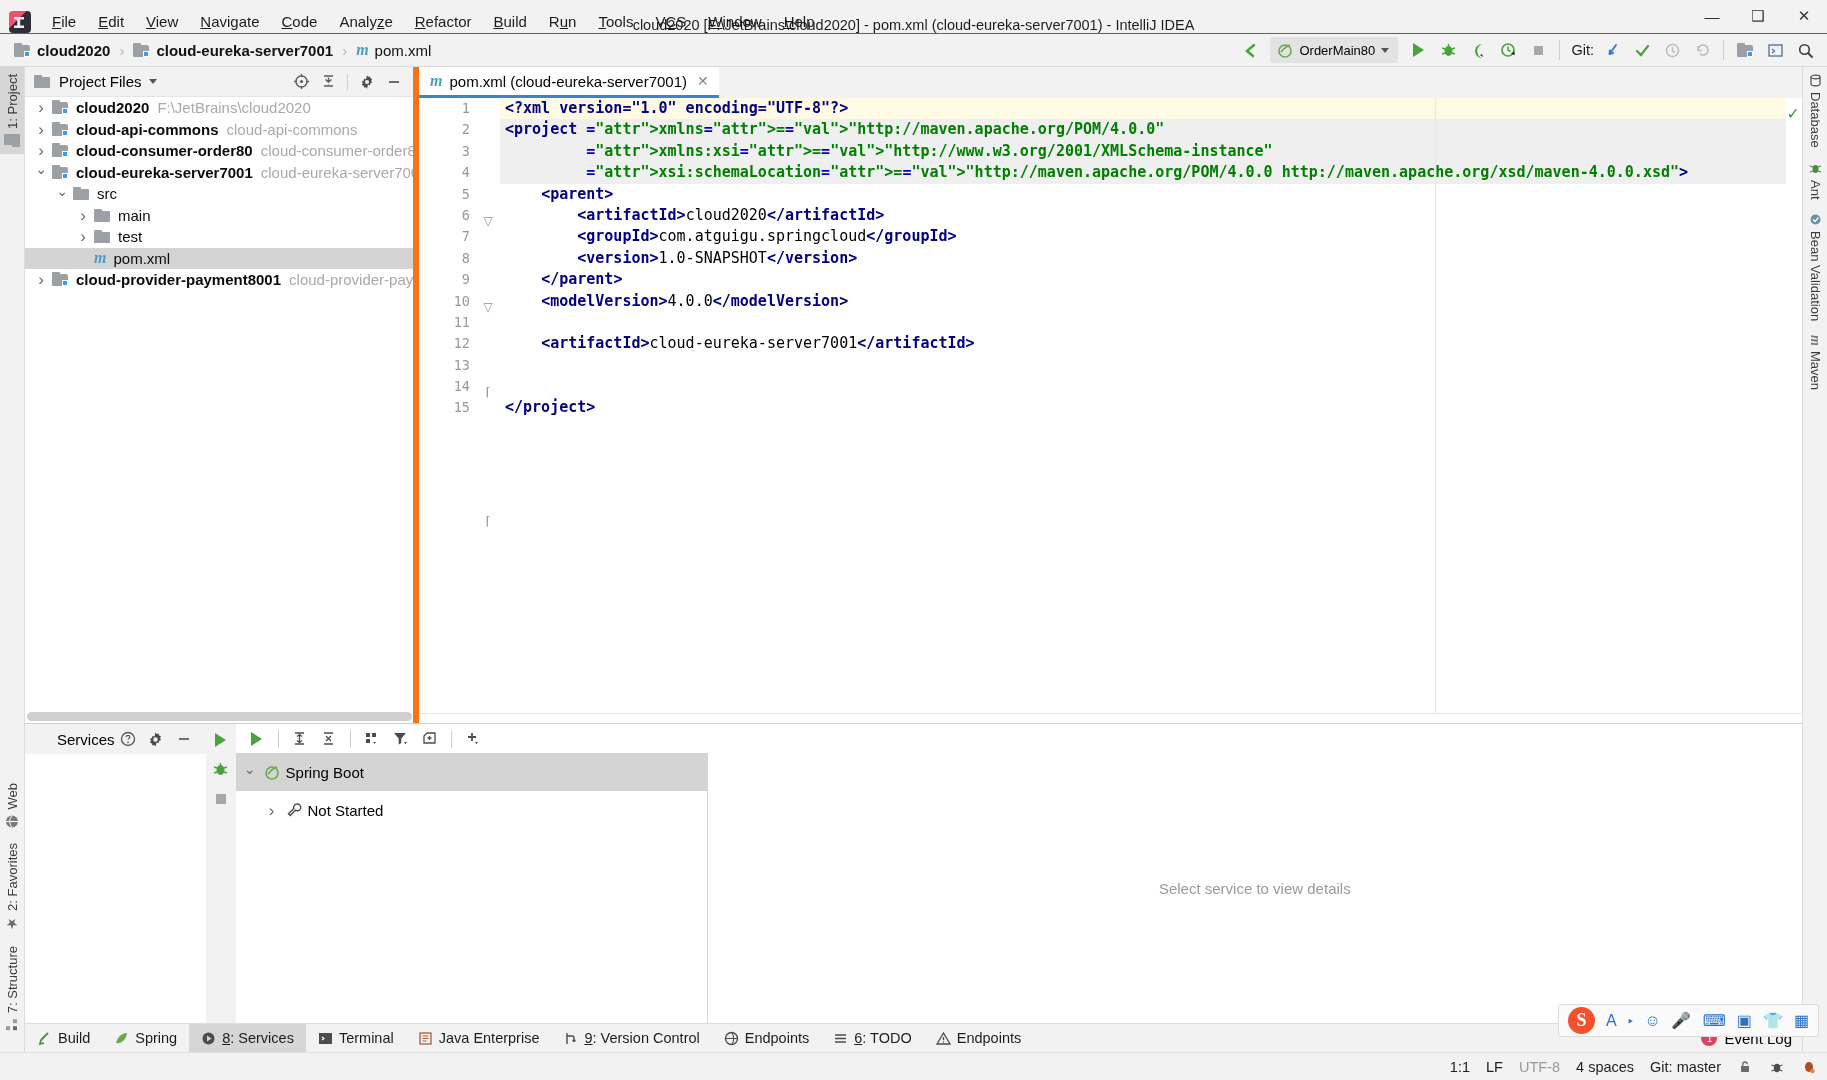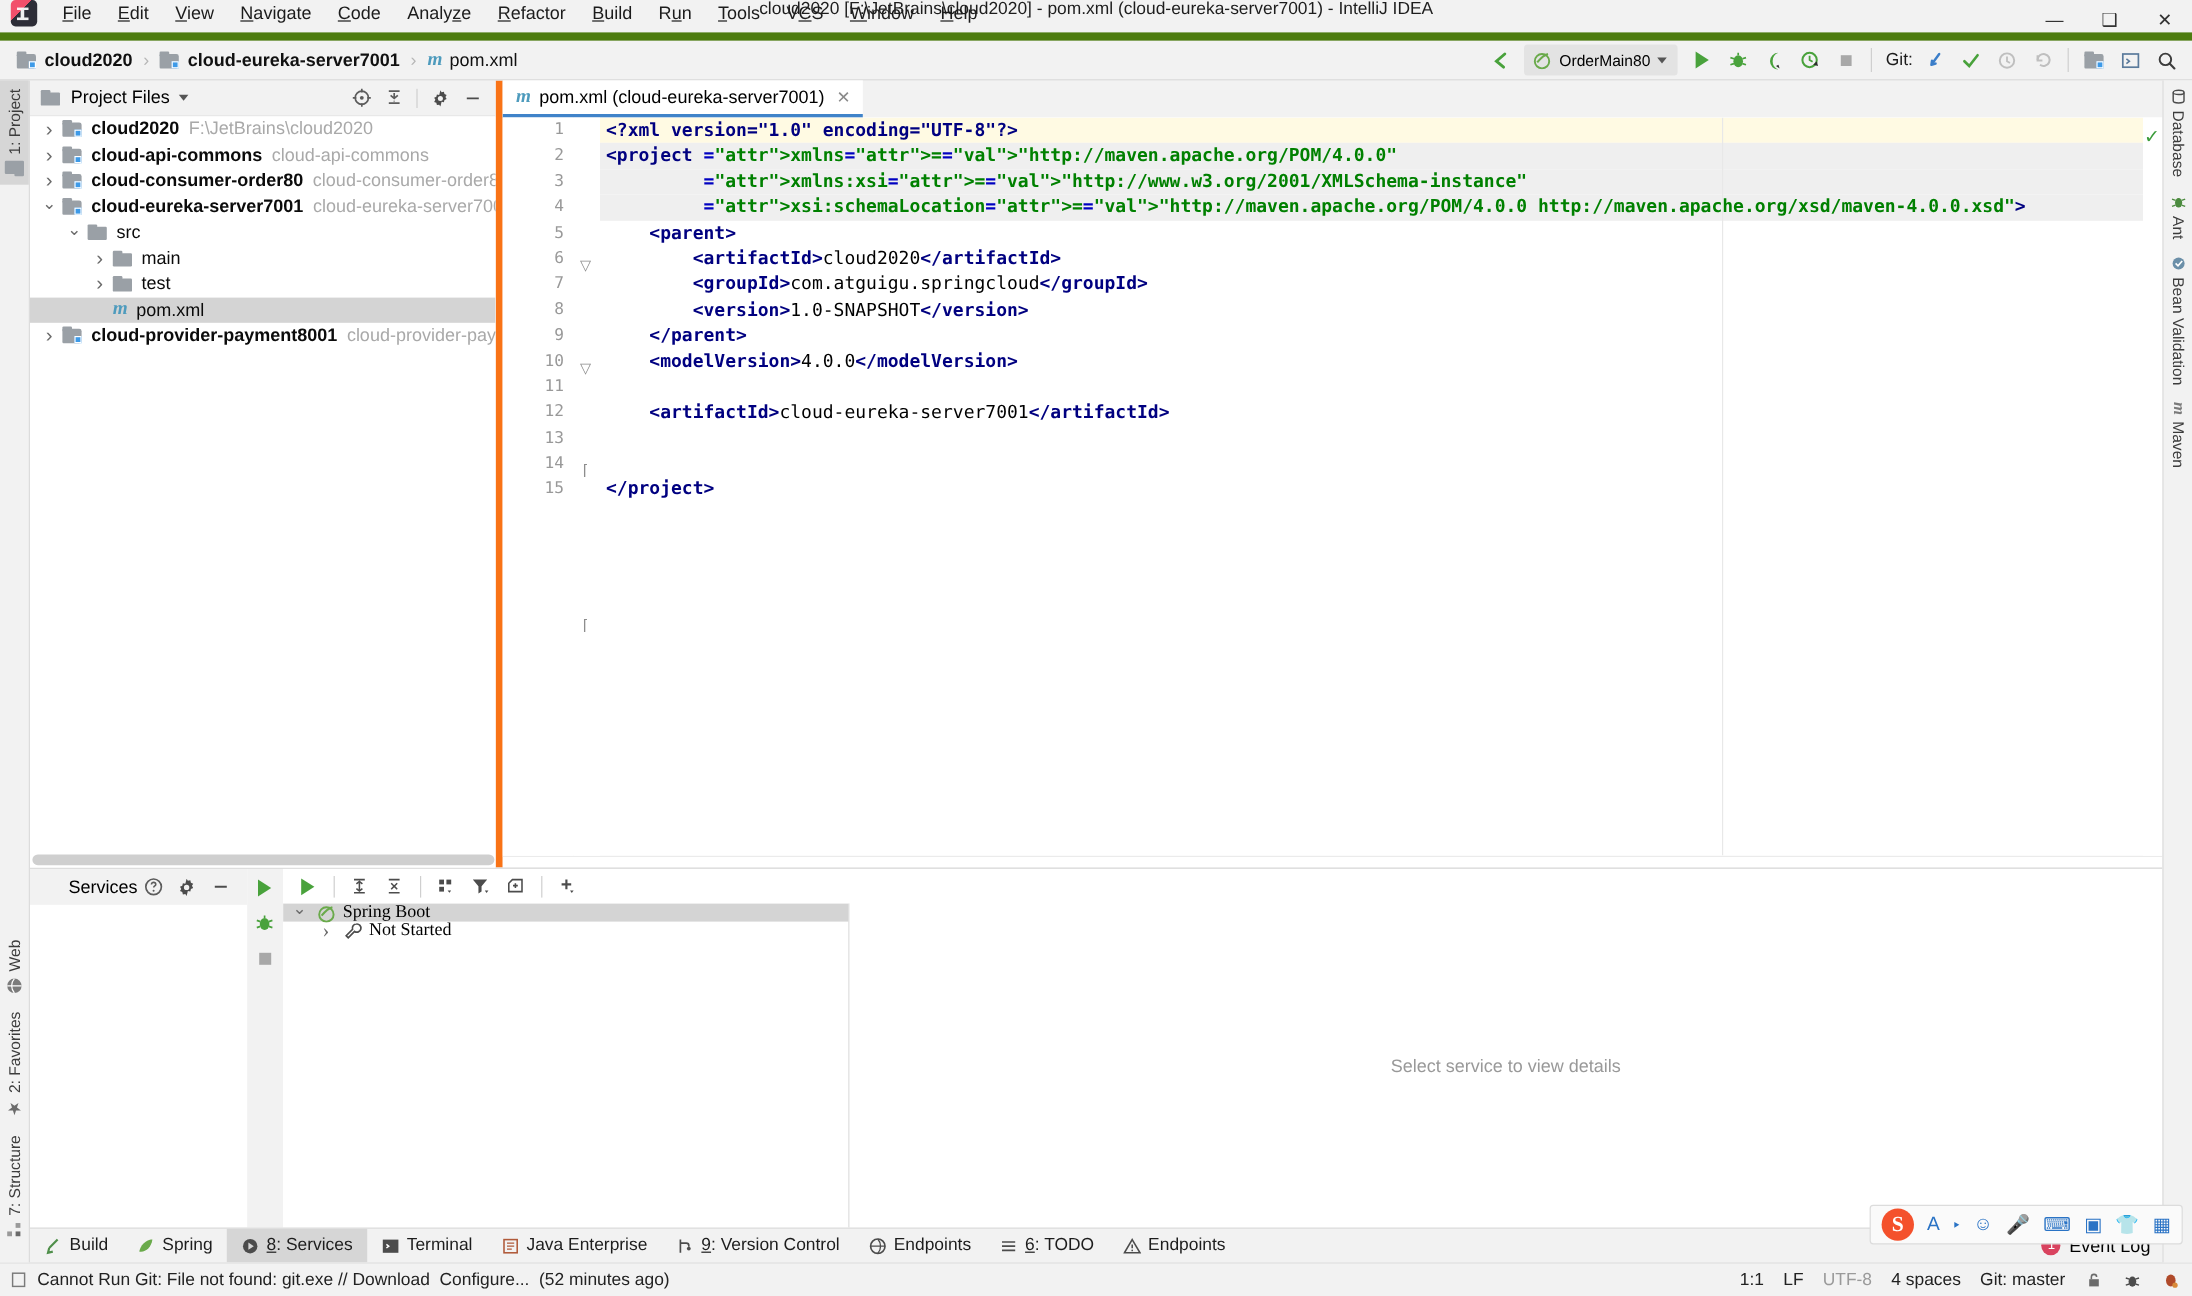--- a/index.html
+++ b/index.html
@@ -15,9 +15,9 @@
 
   
   .menubar {
-    height: 34px; display: flex; align-items: flex-start;
+    height: 34px; display: flex; align-items: flex-end;
     background: #f2f2f2; position: relative; flex: none;
-    border-bottom: 7px solid #4d7c0f;
+    border-bottom: 1px solid #4d7c0f;
   }
   .logo {
     width: 22px; height: 22px; margin-left: 9px; margin-right: 10px;

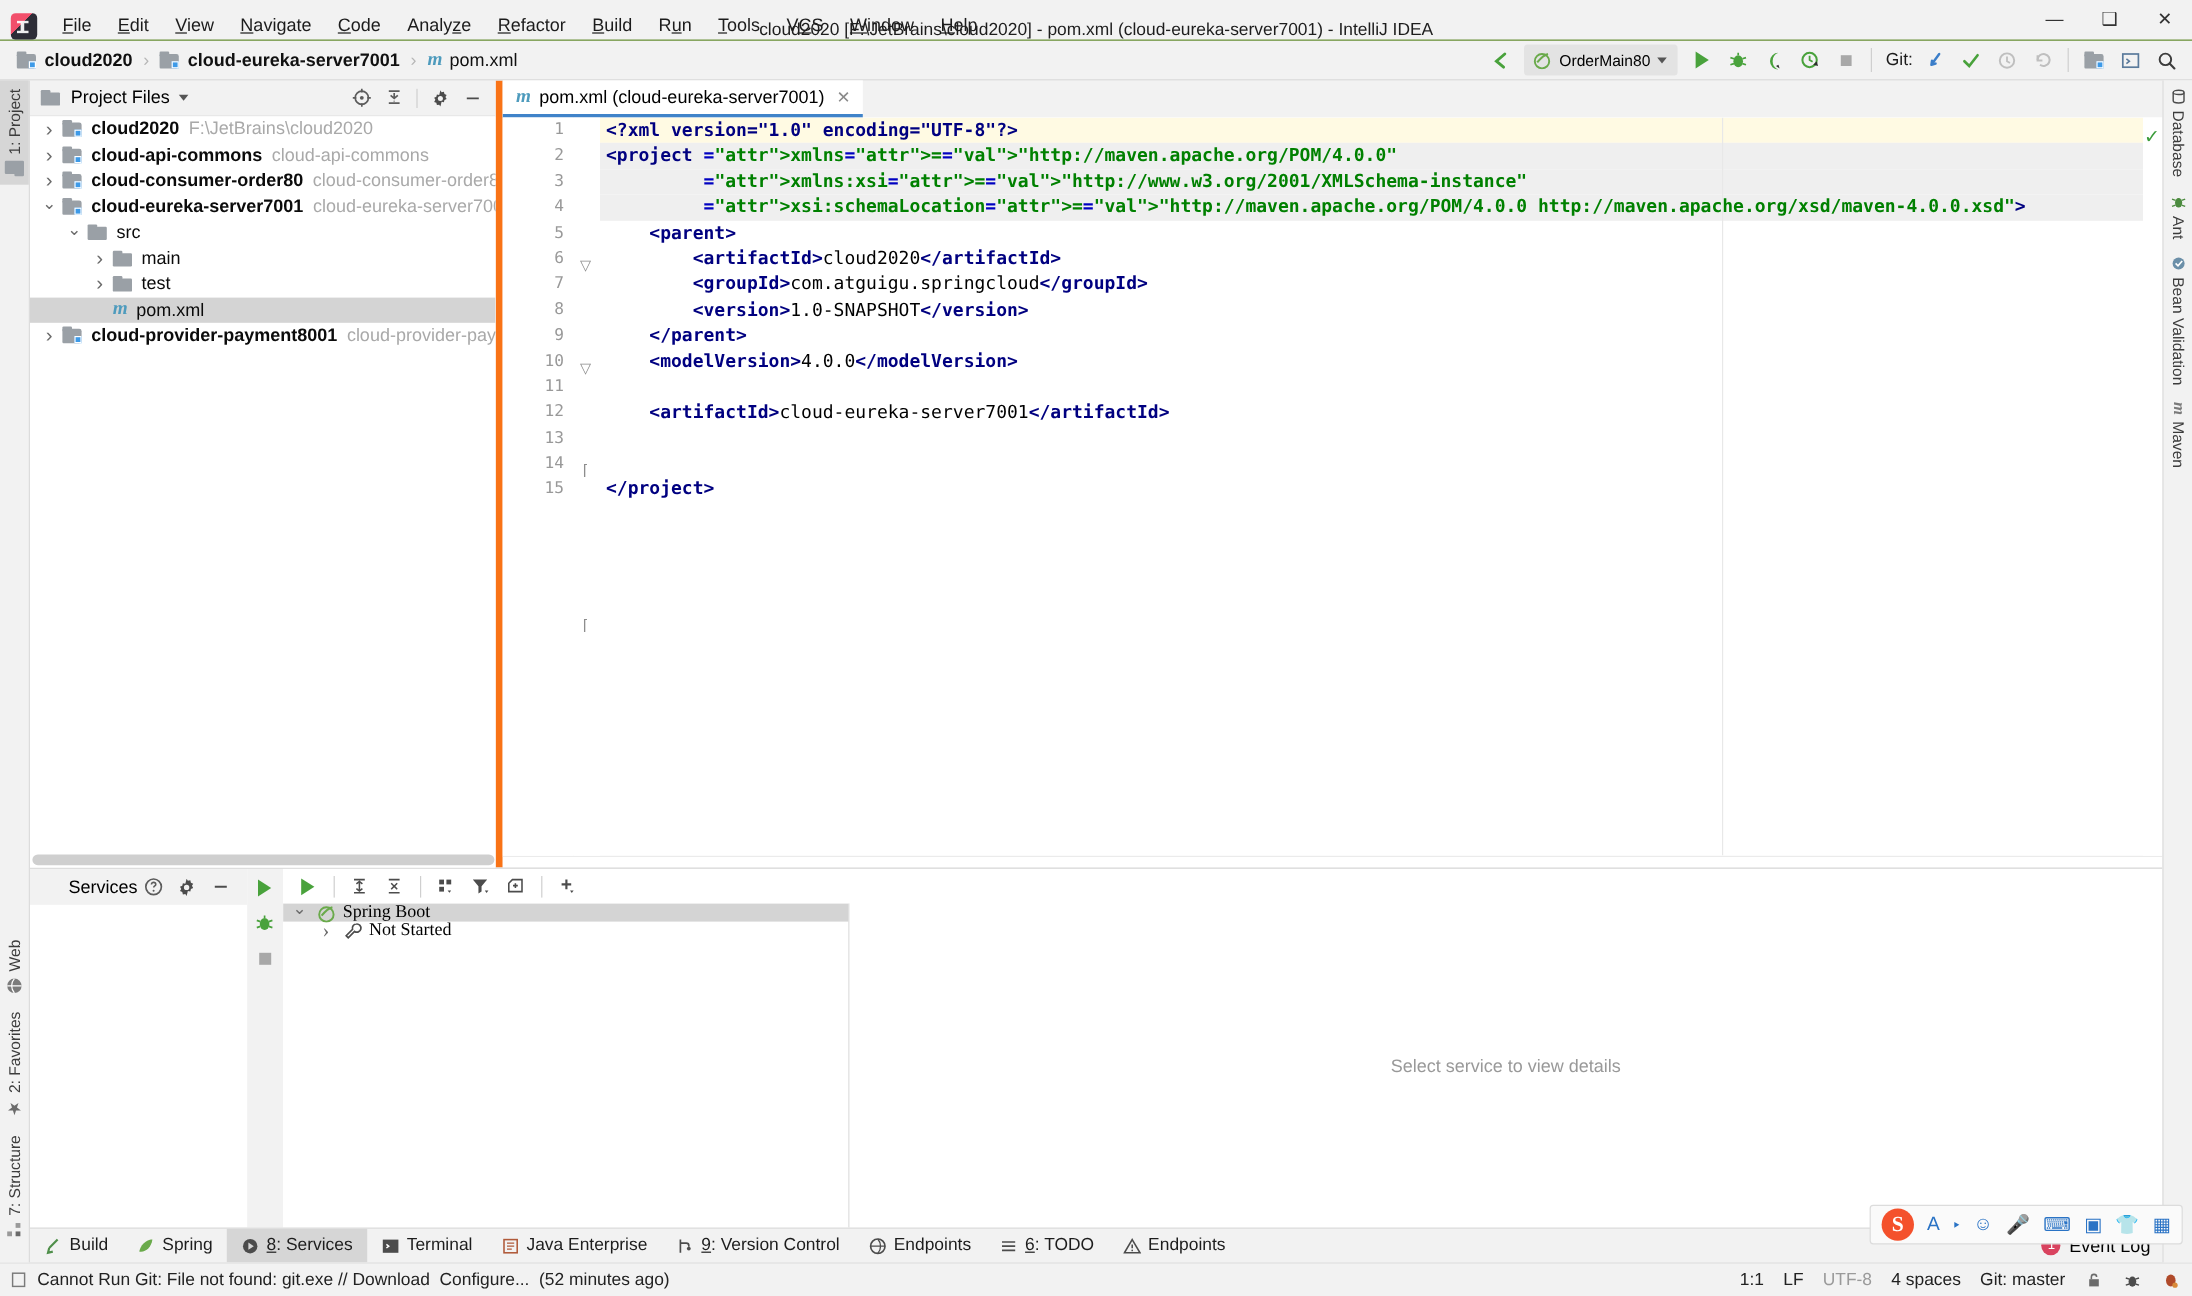--- a/index.html
+++ b/index.html
@@ -160,7 +160,7 @@
   .svc-toolbar { height:29px; display:flex; align-items:center; gap:3px; padding-left:8px; background:#fff; flex:none; }
   .svc-split { display:flex; flex:1; min-height:0; }
   .svc-tree { width:472px; flex:none; background:#fff; border-right:1px solid #d6d6d6; }
-  .svc-row { height:15px; display:flex; align-items:center; font-size:15px; gap:6px; padding-left:6px;font-family:Liberation Serif, serif; }
+  .svc-row { height:38px; display:flex; align-items:center; font-size:15px; gap:6px; padding-left:6px; }
   .svc-row.sel { background:#d4d4d4; }
   .svc-detail { flex:1; display:flex; align-items:center; justify-content:center; color:#999; font-size:15px; background:#fff; }
 

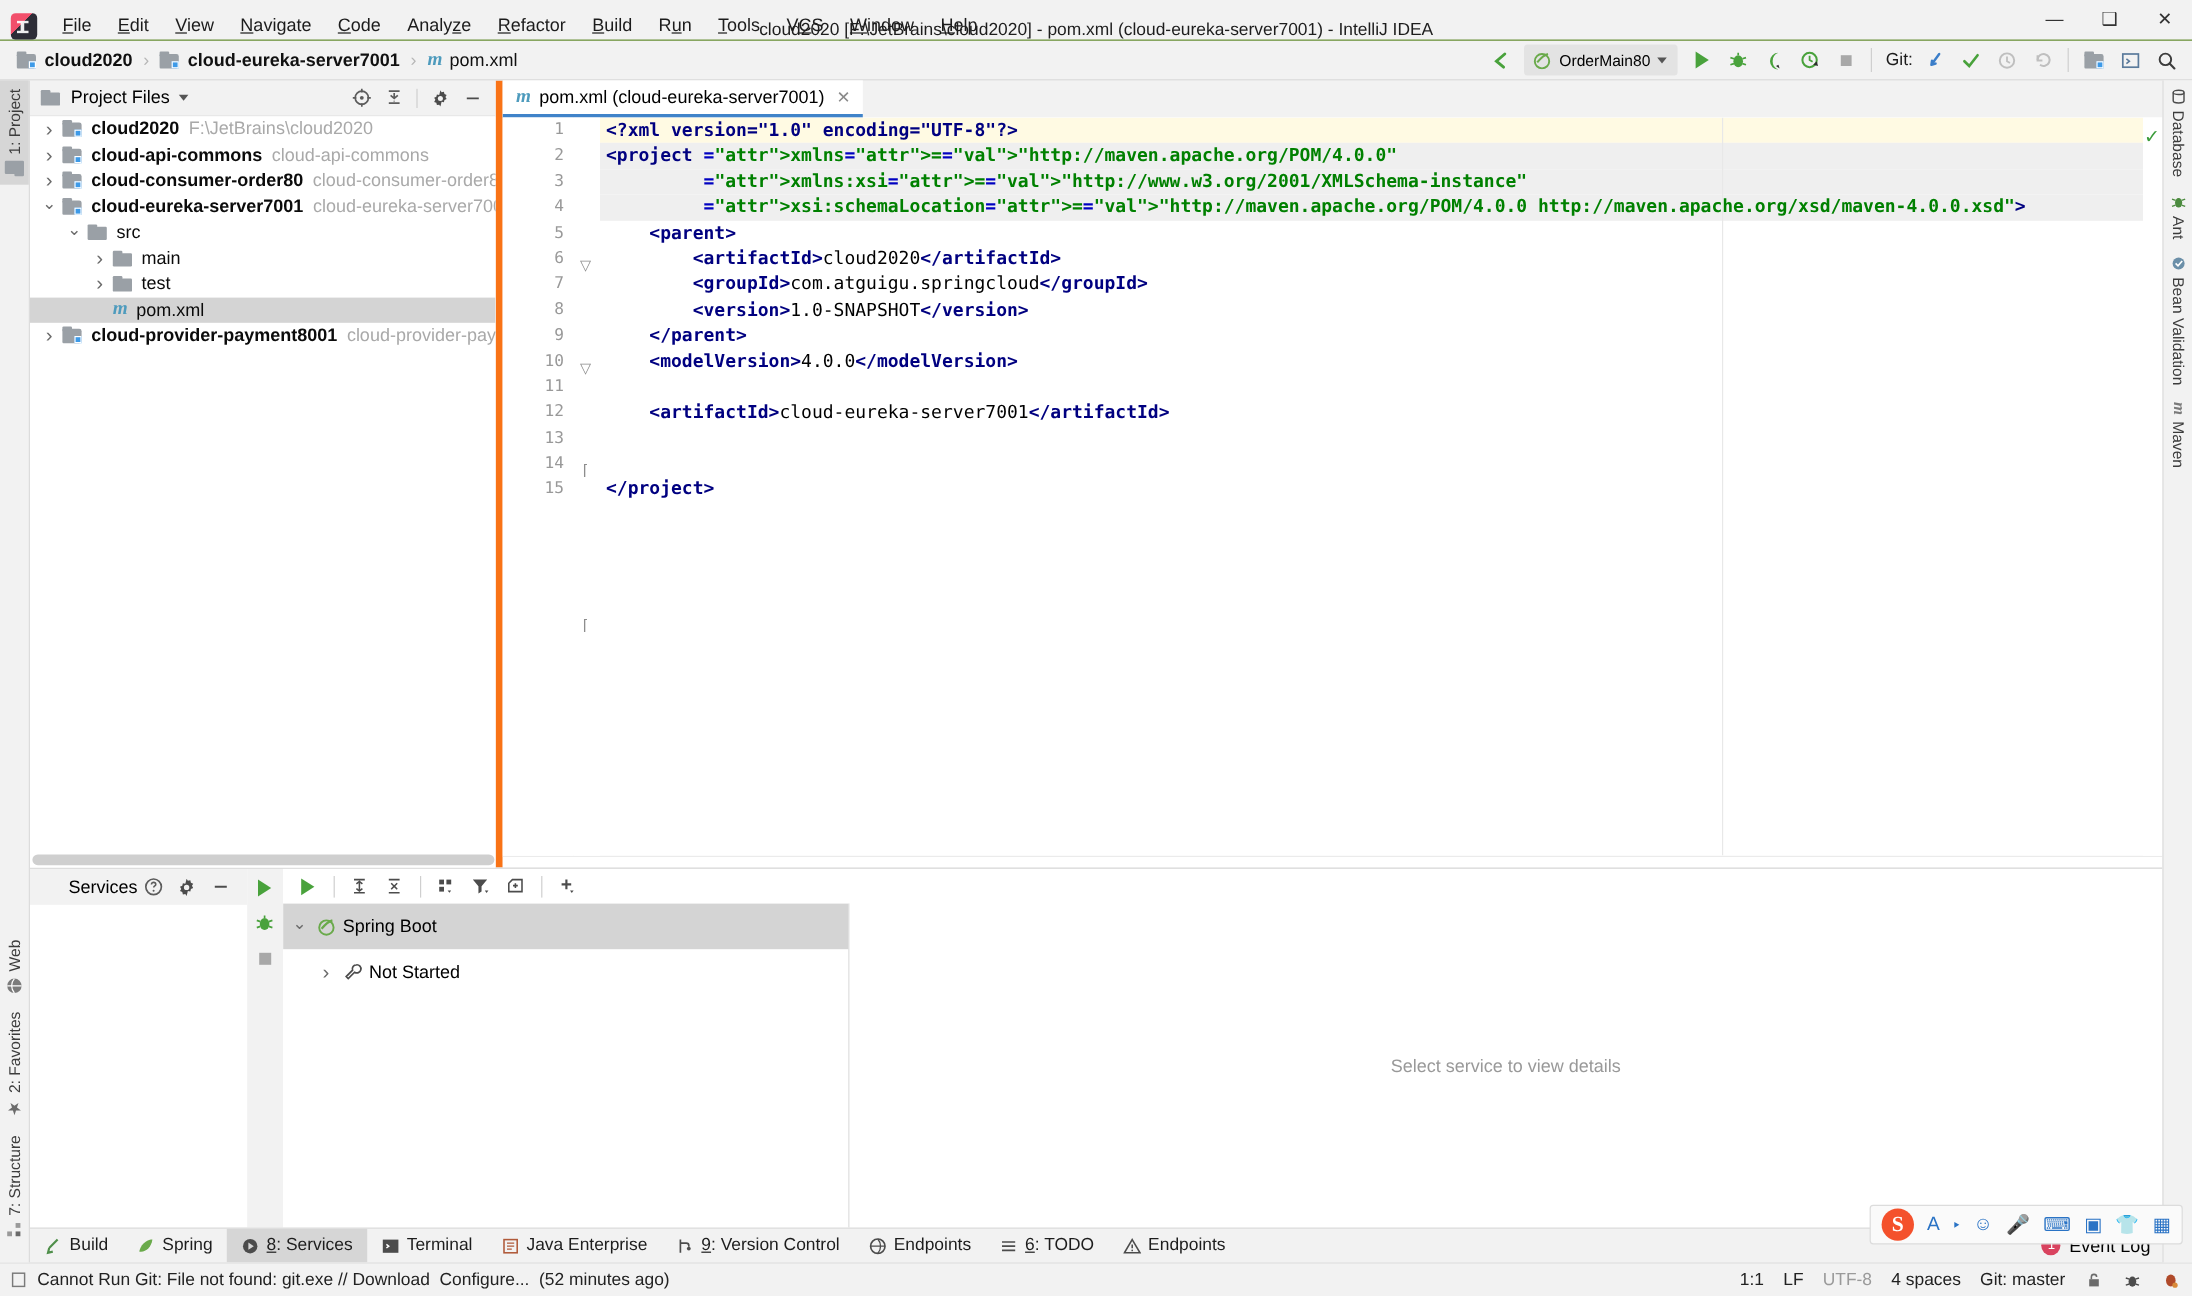--- a/index.html
+++ b/index.html
@@ -780,14 +780,6 @@
   </div>
 
   <div class="statusbar">
-    <div class="msg">
-      <svg width="15" height="15" viewBox="0 0 15 15">
-          <rect x="2.5" y="2" width="10" height="11" fill="none" stroke="#7a7a7a" stroke-width="1.2"></rect>
-        </svg>
-      <span>Cannot Run Git: File not found: git.exe // Download</span>
-      <span>Configure...</span>
-      <span>(52 minutes ago)</span>
-    </div>
     <div class="right">
       <span>1:1</span>
       <span>LF</span>

